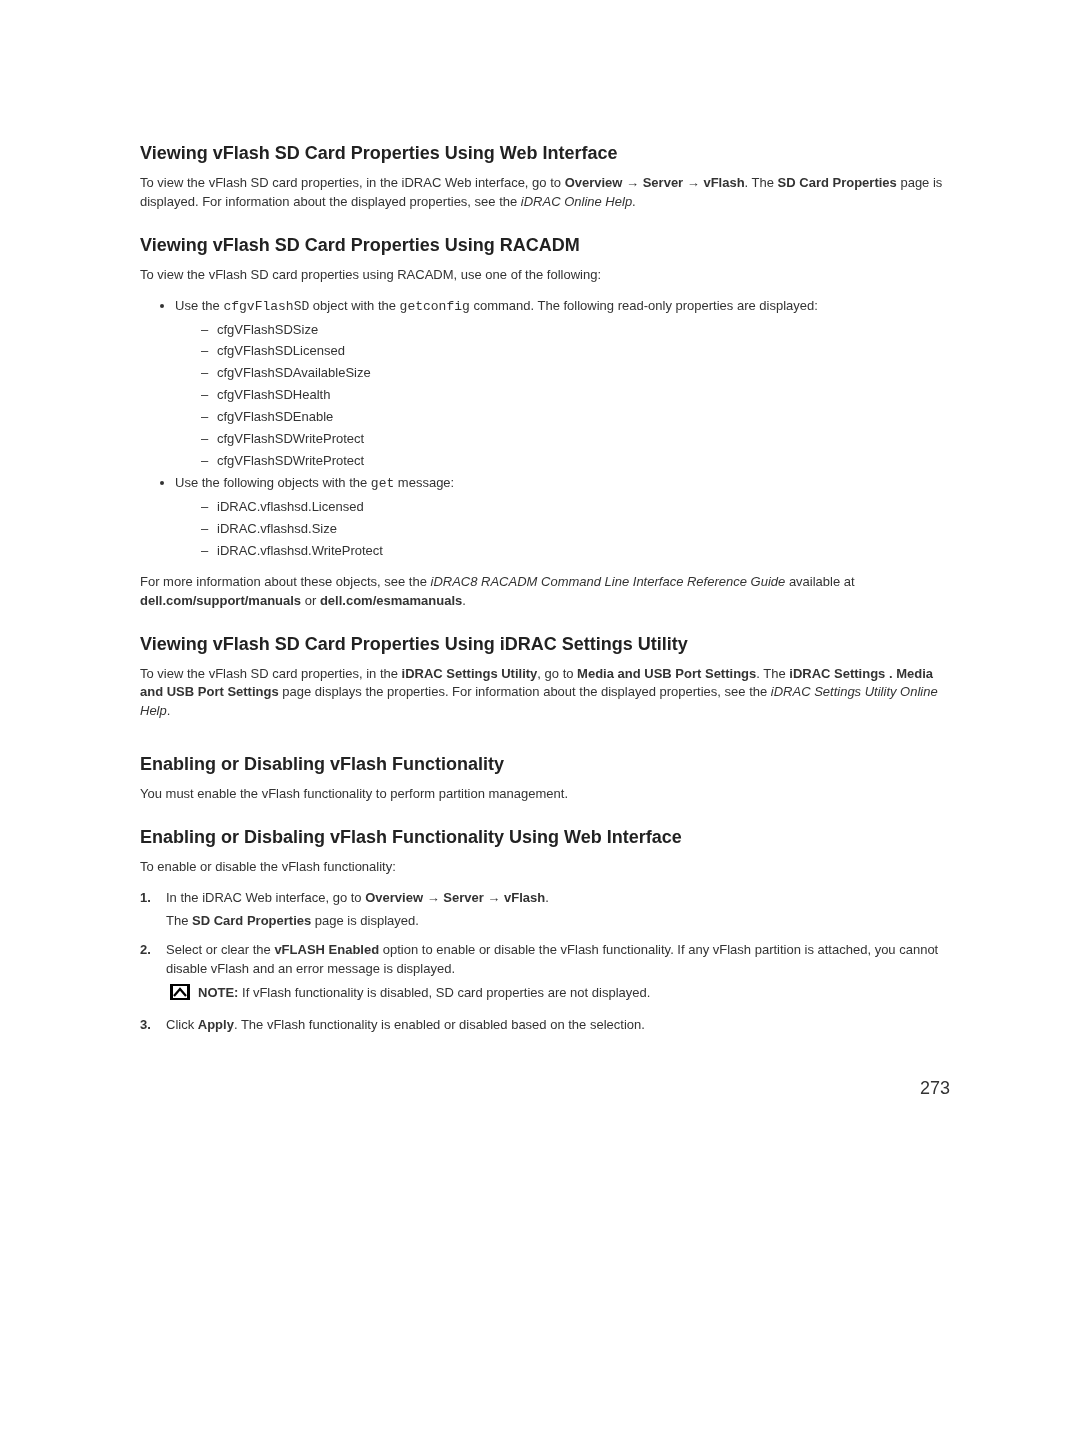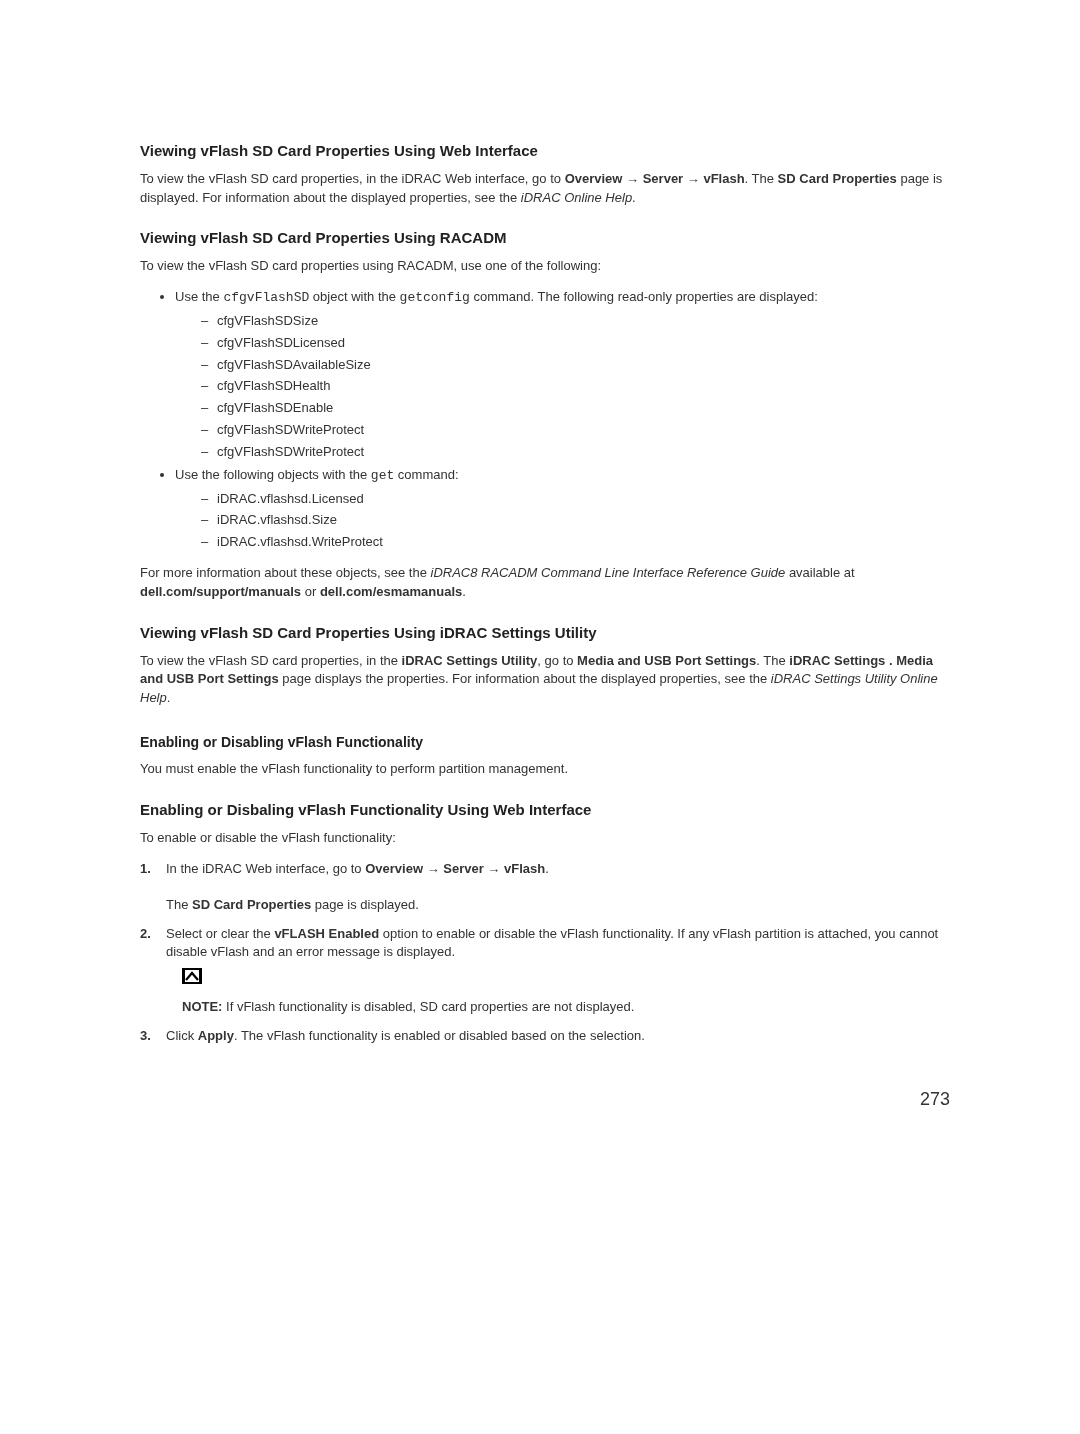--- a/index.html
+++ b/index.html
@@ -14,7 +14,7 @@
     box-sizing: border-box;
   }
   h3 {
-    font-size: 15px;
+    font-size: 18px;
     font-weight: bold;
     margin: 20px 0 8px 0;
     color: #222;

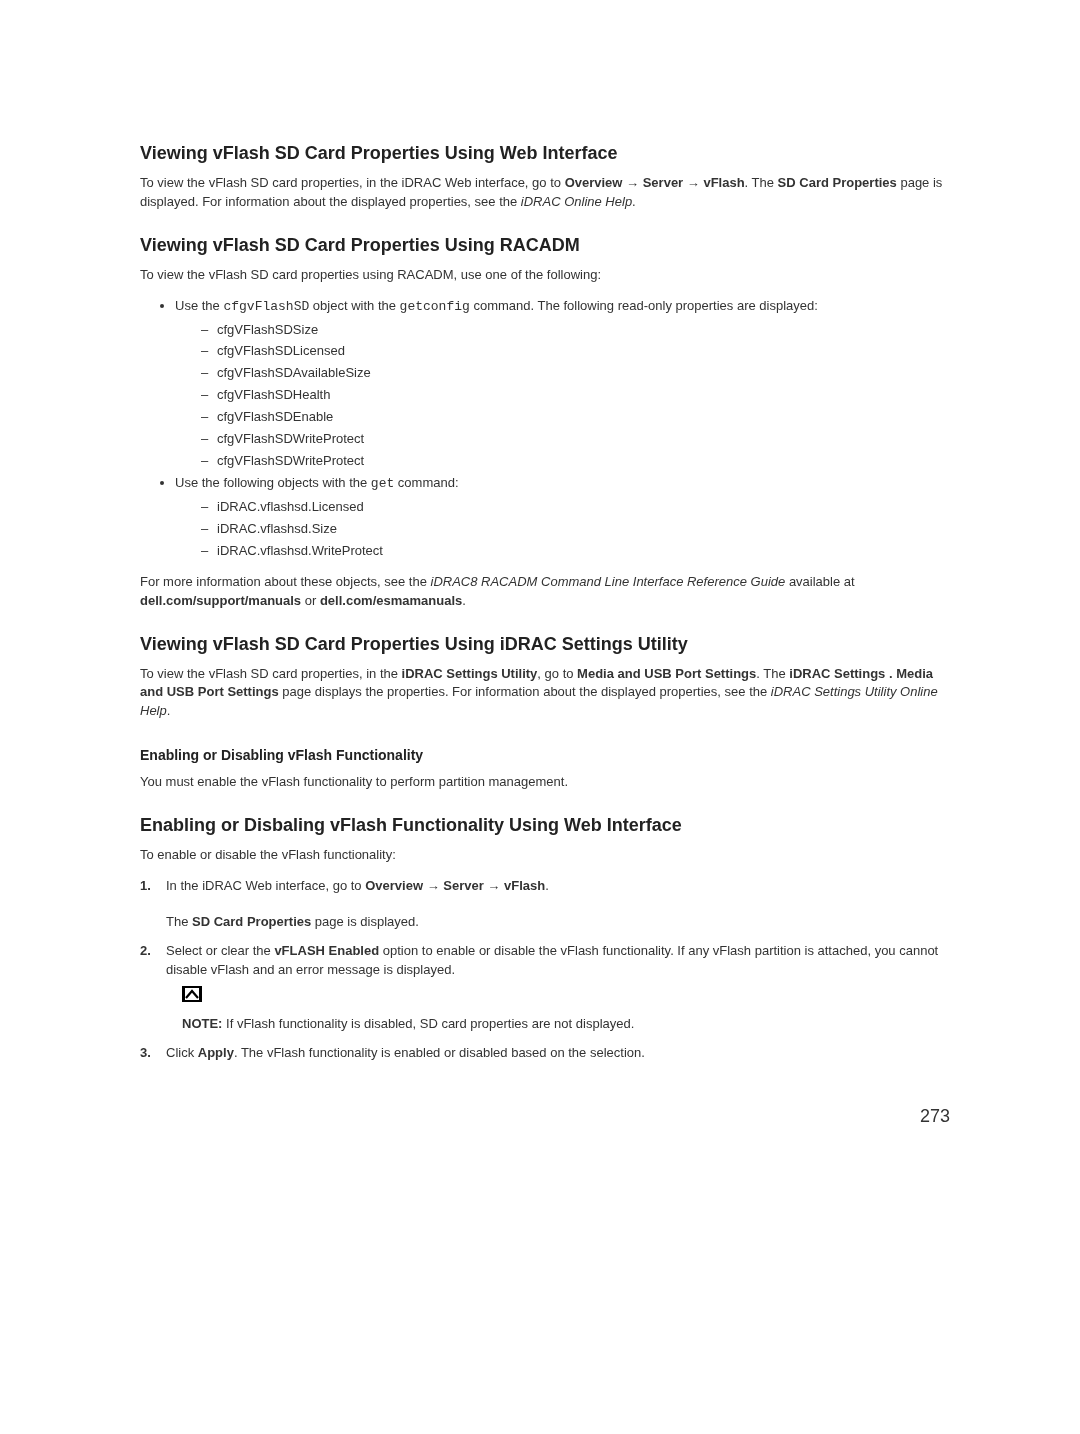--- a/index.html
+++ b/index.html
@@ -64,7 +64,7 @@
     </ul>
   </li>
   <li>
-    <span>Use the following objects with the </span><span class="mono">get</span><span> command:</span>
+    <span>Use the following objects with the </span><span class="mono">get</span><span> message:</span>
     <ul class="dashes">
       <li>iDRAC.vflashsd.Licensed</li>
       <li>iDRAC.vflashsd.Size</li>

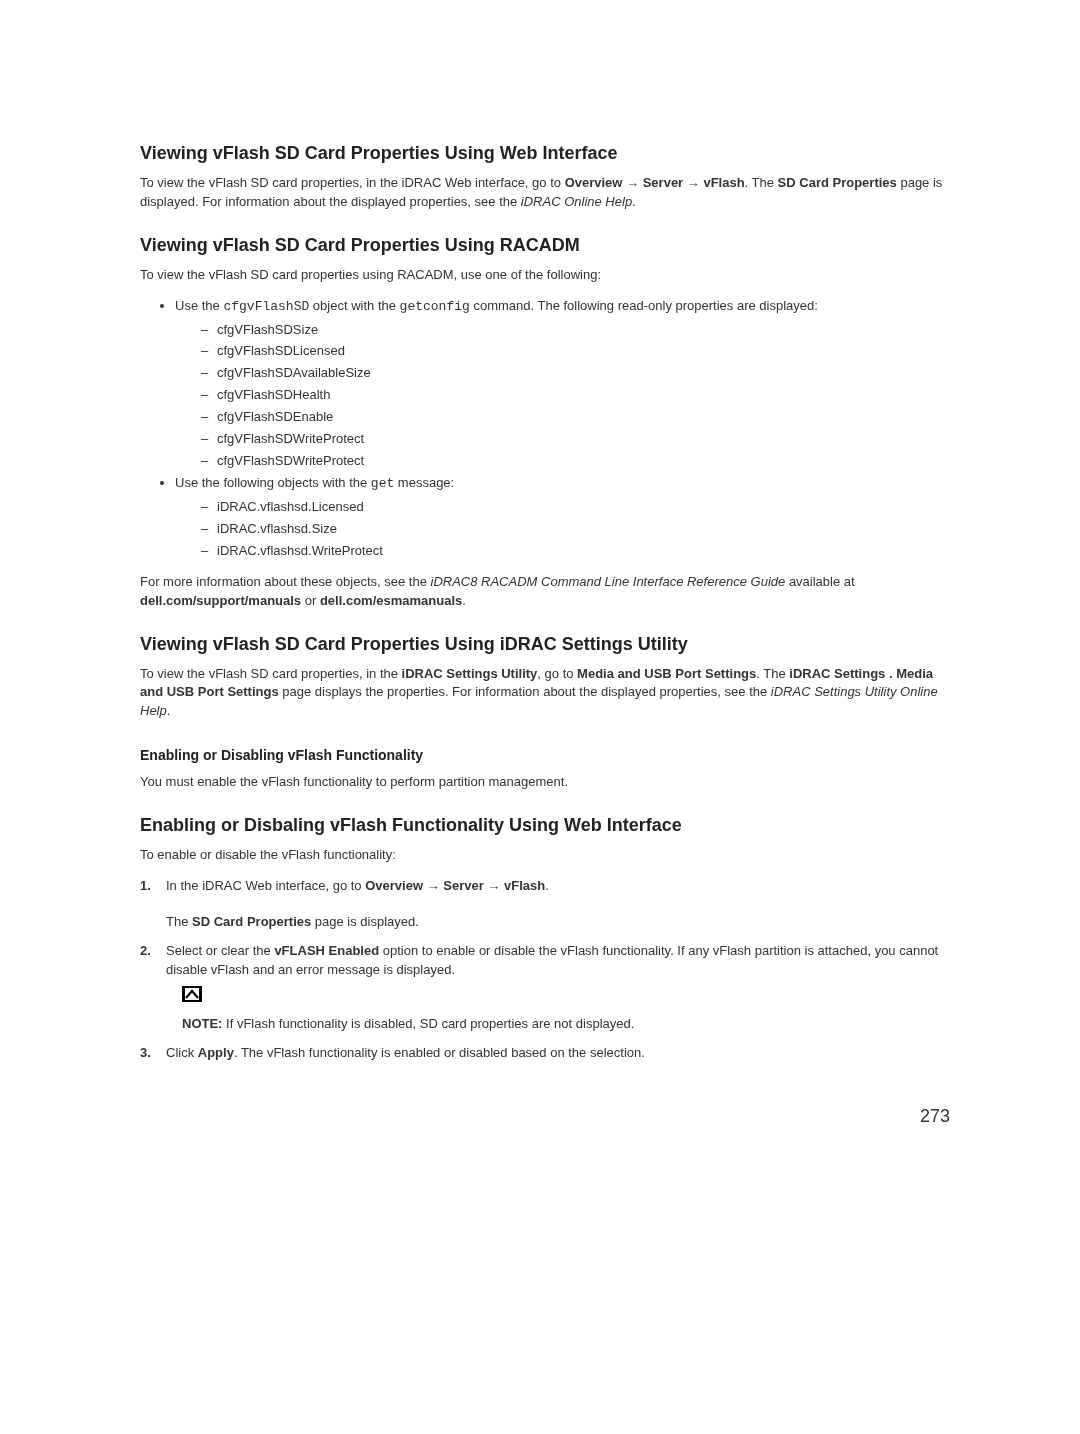--- a/index.html
+++ b/index.html
@@ -20,9 +20,9 @@
     color: #222;
   }
   h2 {
-    font-size: 14px;
+    font-size: 18px;
     font-weight: bold;
-    margin: 24px 0 8px 0;
+    margin: 30px 0 8px 0;
     color: #222;
   }
   p { margin: 6px 0 12px 0; }

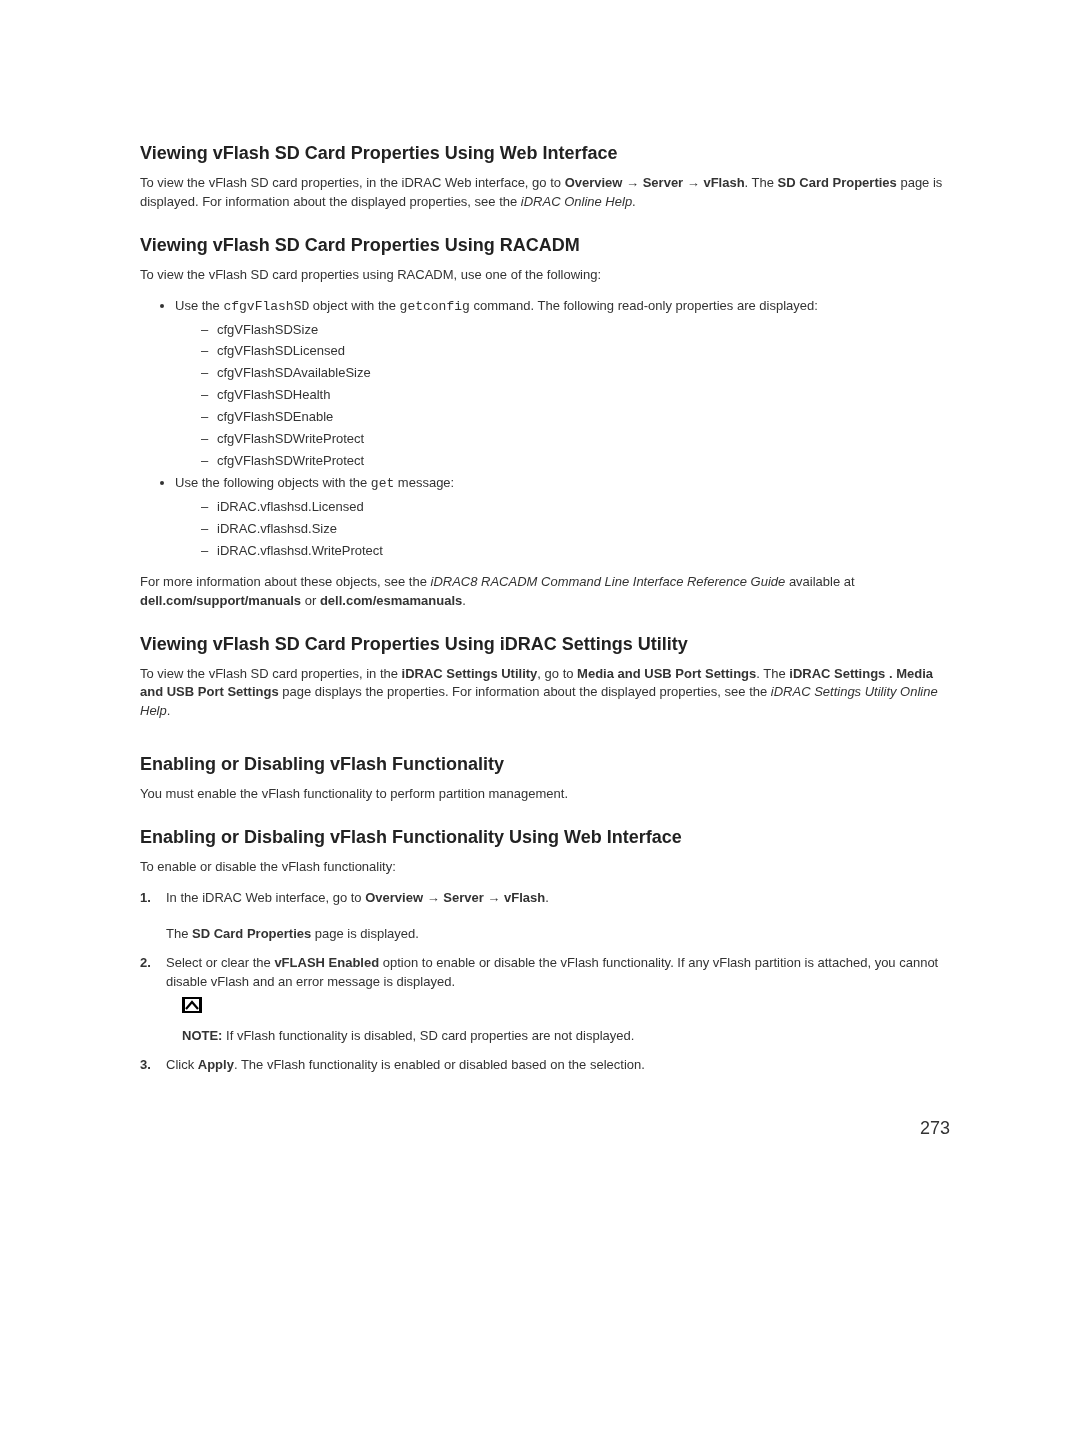--- a/index.html
+++ b/index.html
@@ -90,7 +90,7 @@
   <li>
     <span class="num">1.</span>
     <span>In the iDRAC Web interface, go to </span><span class="bold">Overview</span><span> → </span><span class="bold">Server</span><span> → </span><span class="bold">vFlash</span><span>.</span>
-    <div style="margin-top:17px;">
+    <div style="margin-top:4px;">
       <span>The </span><span class="bold">SD Card Properties</span><span> page is displayed.</span>
     </div>
   </li>

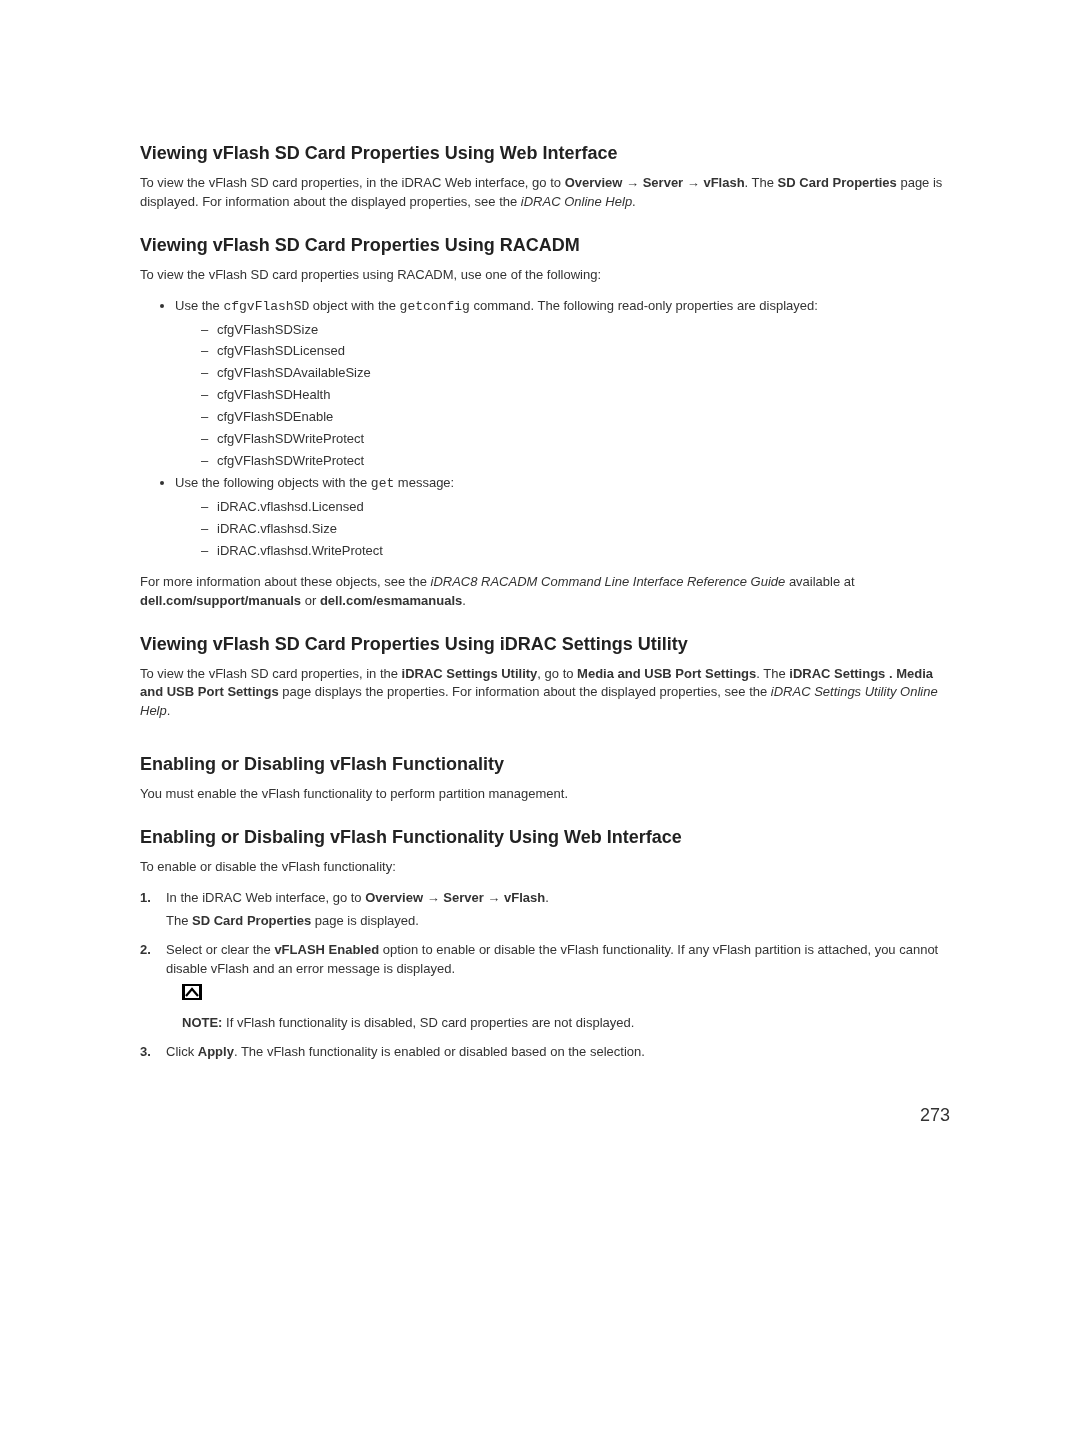--- a/index.html
+++ b/index.html
@@ -97,7 +97,7 @@
   <li>
     <span class="num">2.</span>
     <span>Select or clear the </span><span class="bold">vFLASH Enabled</span><span> option to enable or disable the vFlash functionality. If any vFlash partition is attached, you cannot disable vFlash and an error message is displayed.</span>
-    <div class="note-row" style="margin-left:16px;flex-direction:column;">
+    <div class="note-row" style="margin-left:4px;">
       <span>
         <svg width="20" height="16" viewBox="0 0 20 16">
           <polygon points="0,0 20,0 20,16 0,16" fill="#000"></polygon>

